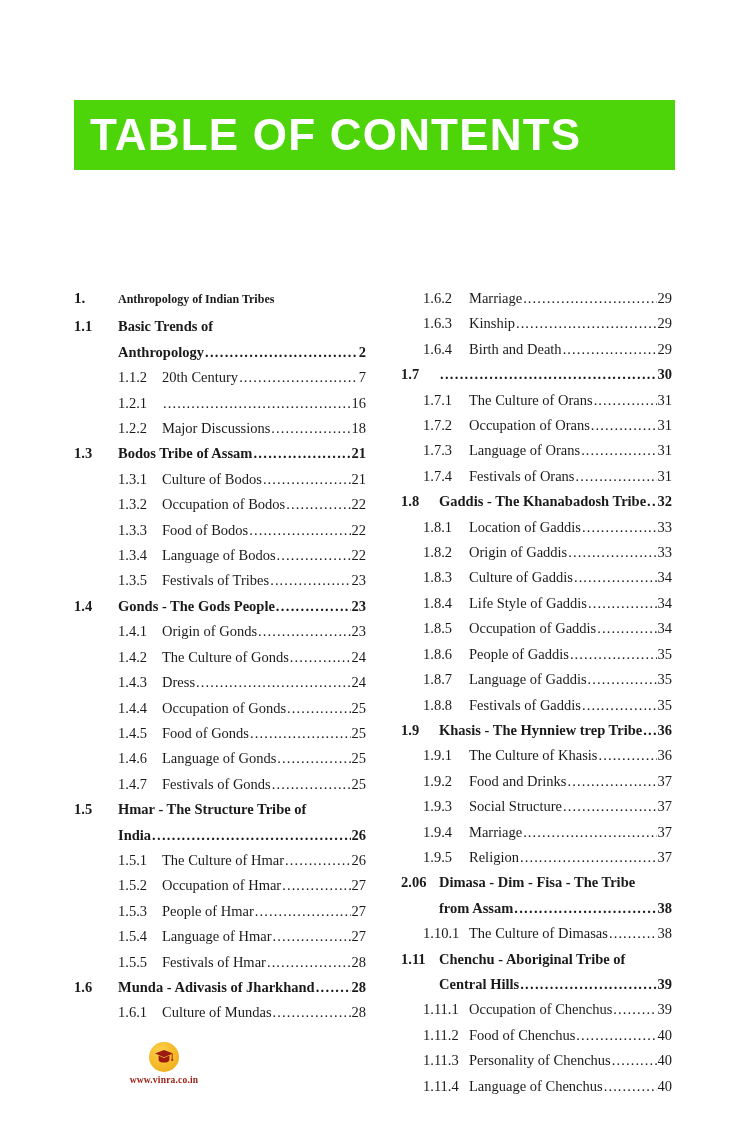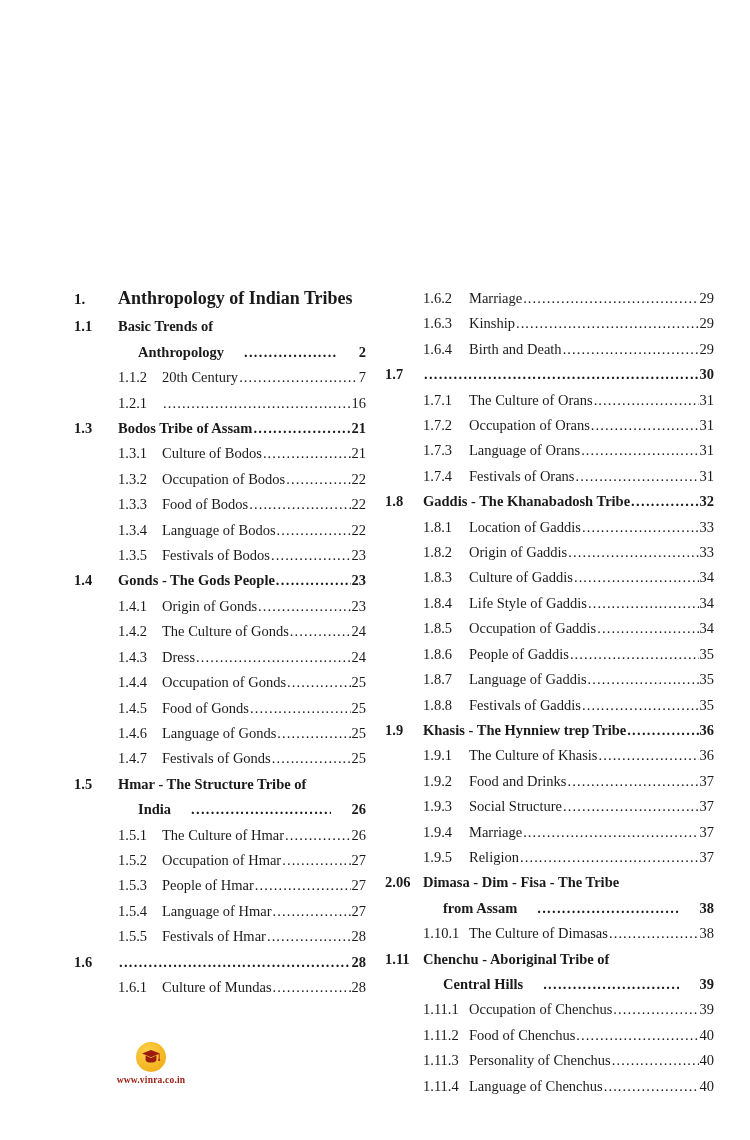--- a/index.html
+++ b/index.html
@@ -201,6 +201,9 @@
 
 <div class="page">
 
+  <div class="toc-banner">
+    <div class="toc-banner-title">TABLE OF CONTENTS</div>
+  </div>
 
   <div class="columns">
     <div class="col col-left">

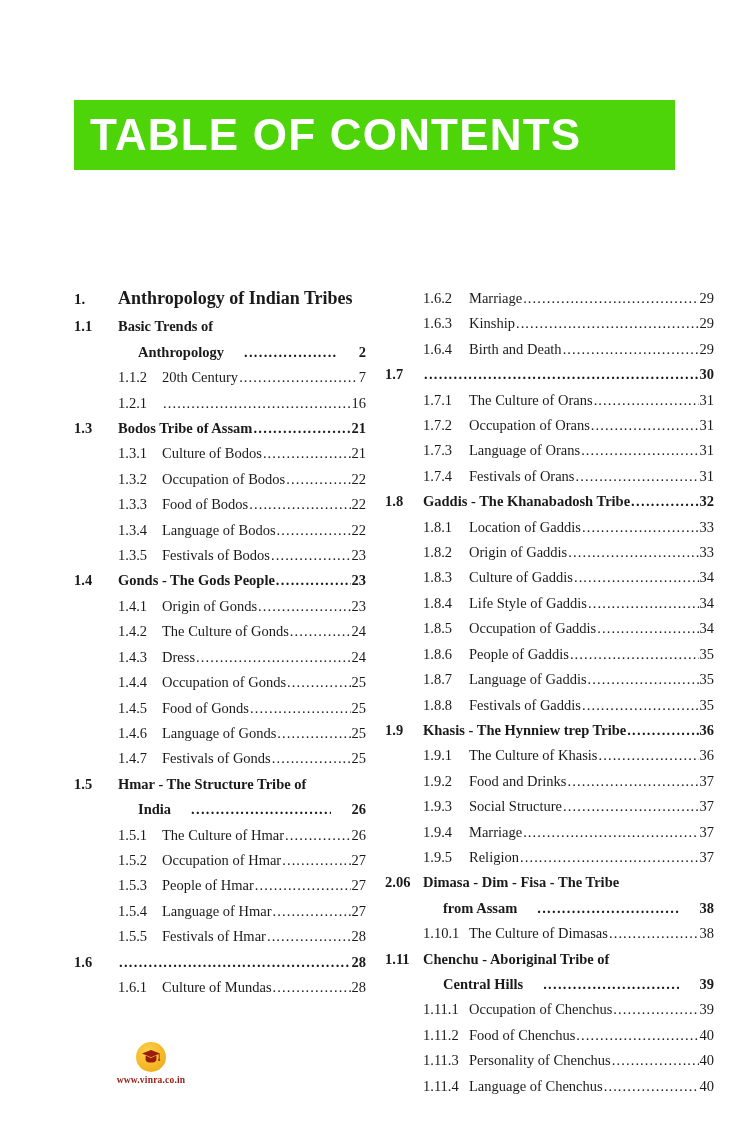--- a/index.html
+++ b/index.html
@@ -112,7 +112,7 @@
   }
   .lvl0 .title {
     font-weight: bold;
-    font-size: 18px;
+    font-size: 12px;
   }
 
   

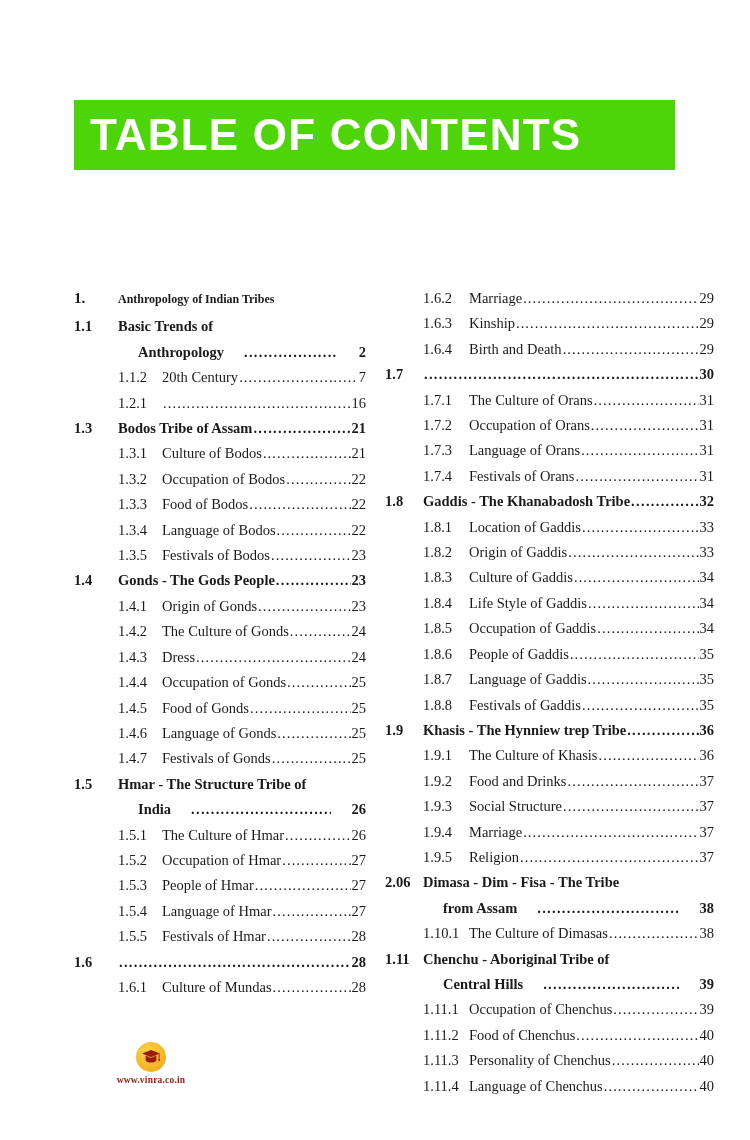--- a/index.html
+++ b/index.html
@@ -63,7 +63,7 @@
   .col-right {
     width: 375px;
     padding-left: 10px;   
-    padding-right: 36px;  
+    padding-right: 78px;  
   }
 
   

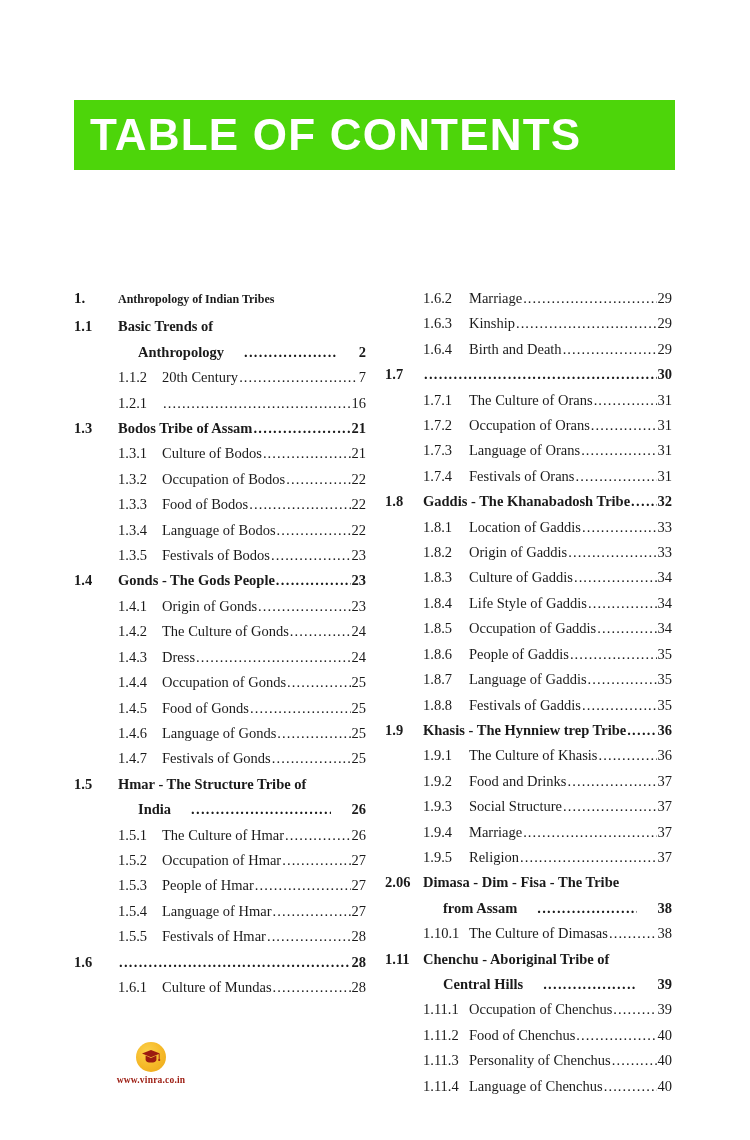--- a/index.html
+++ b/index.html
@@ -140,7 +140,6 @@
   .lvl1-cont .page-no,
   .lvl1-cont .dots {
     font-weight: bold;
-    margin-left: 20px;
   }
 
   

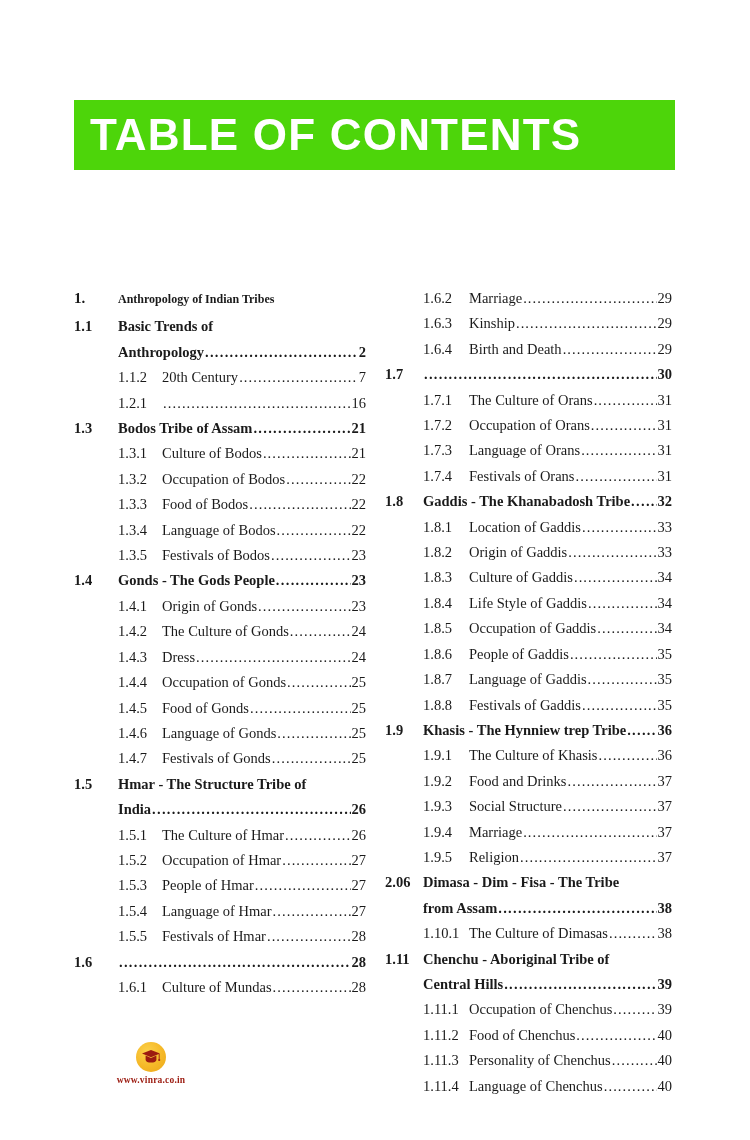--- a/index.html
+++ b/index.html
@@ -129,7 +129,7 @@
     font-weight: bold;
     letter-spacing: 1.3px;
   }
-  .col-right .lvl1 .num { width: 38px; }
+  .col-right .lvl1 .num { width: 38px; margin-left: 16px; }
 
   
   .lvl1-cont .num {

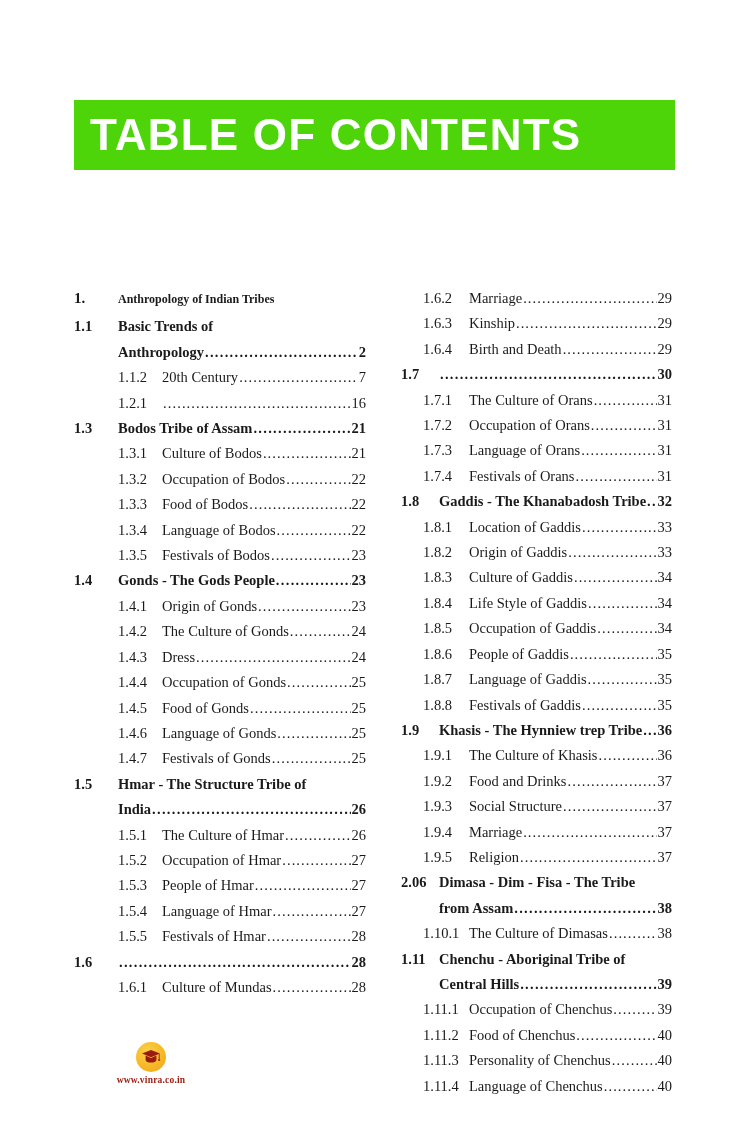--- a/index.html
+++ b/index.html
@@ -235,6 +235,12 @@
           <span class="num">1.2.1</span>
           <span class="dots"></span>
           <span class="page-no">16</span>
+        </div>
+        <div class="entry lvl2">
+          <span class="num">1.2.2</span>
+          <span class="title">Major Discussions</span>
+          <span class="dots"></span>
+          <span class="page-no">18</span>
         </div>
         <div class="entry lvl1">
           <span class="num">1.3</span>

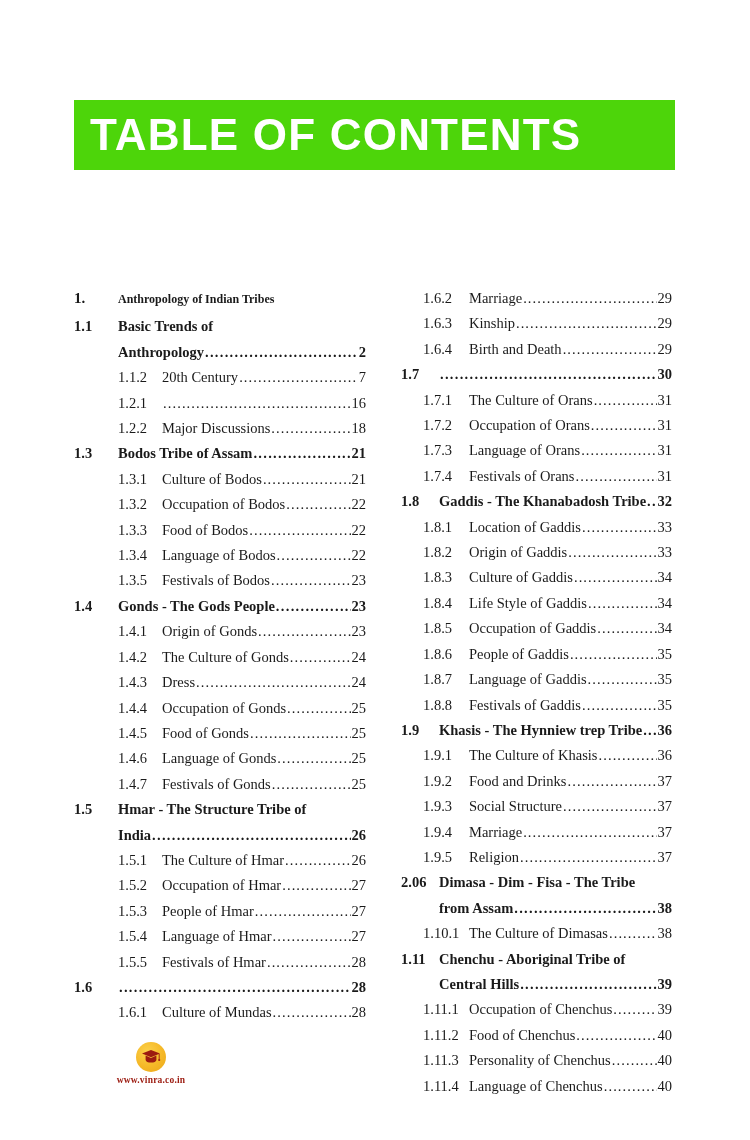--- a/index.html
+++ b/index.html
@@ -274,7 +274,7 @@
         </div>
         <div class="entry lvl2">
           <span class="num">1.3.5</span>
-          <span class="title">Festivals of Bodos</span>
+          <span class="title">Festivals of Tribes</span>
           <span class="dots"></span>
           <span class="page-no">23</span>
         </div>

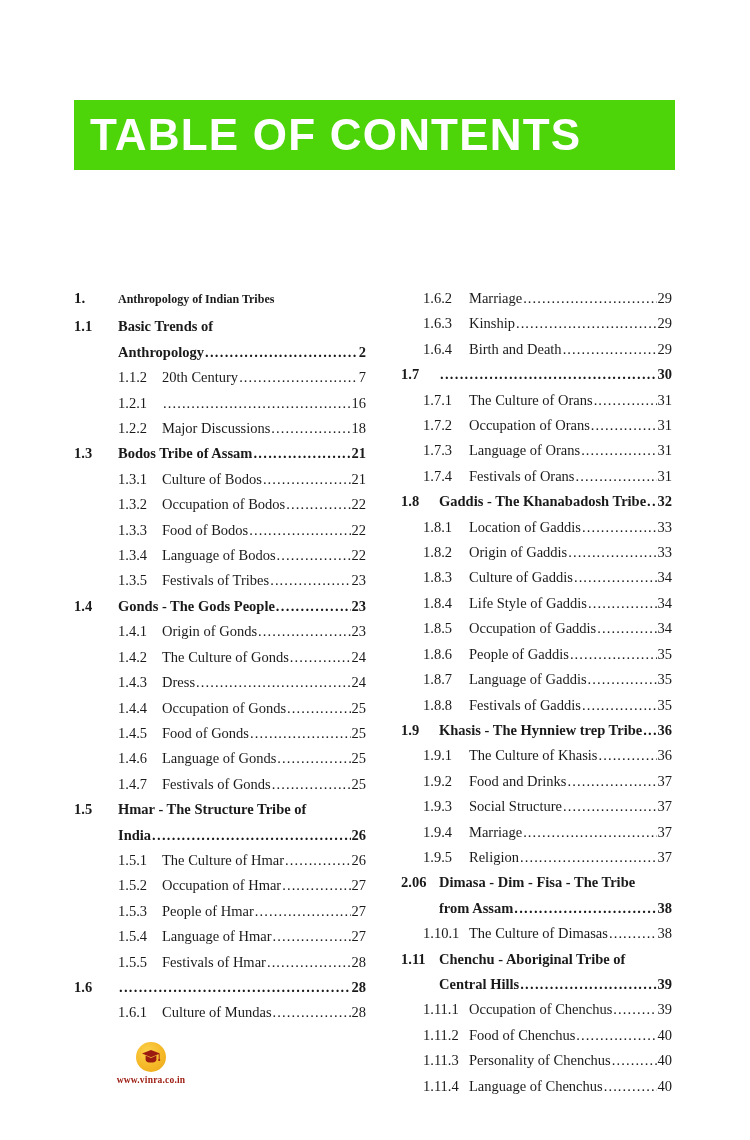--- a/index.html
+++ b/index.html
@@ -370,6 +370,7 @@
         </div>
         <div class="entry lvl1">
           <span class="num">1.6</span>
+          <span class="title">Munda - Adivasis of Jharkhand</span>
           <span class="dots"></span>
           <span class="page-no">28</span>
         </div>

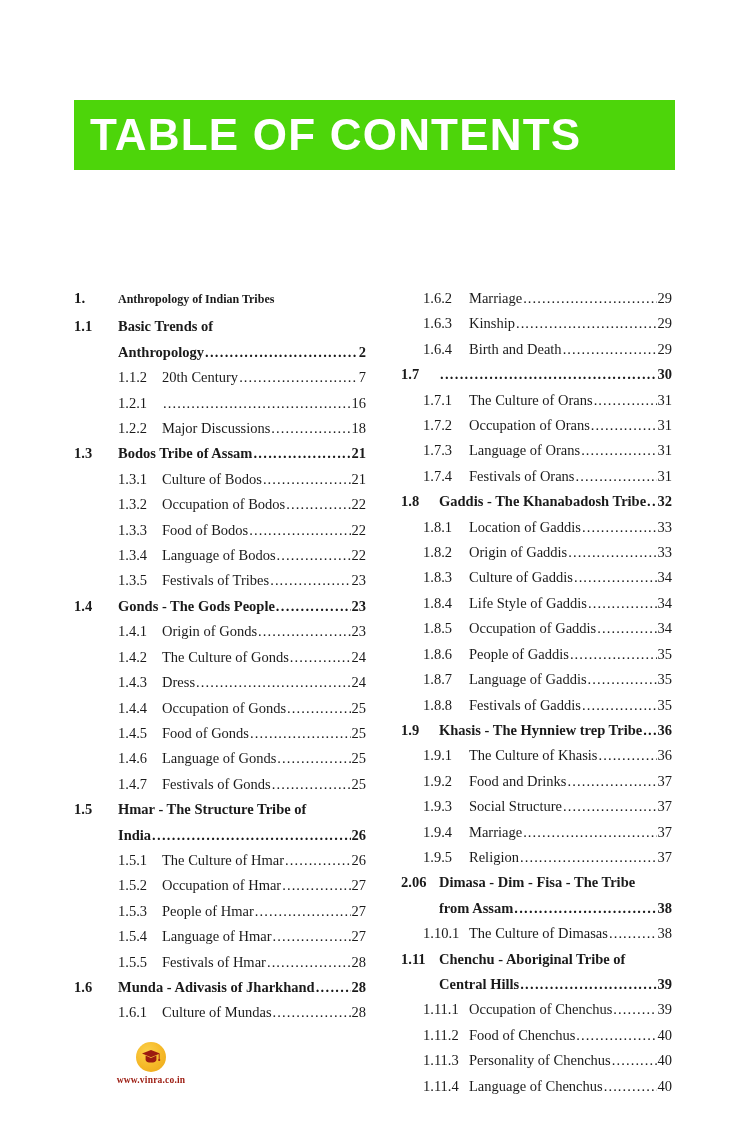--- a/index.html
+++ b/index.html
@@ -166,7 +166,7 @@
   
   .footer {
     position: absolute;
-    left: 103px;
+    left: 116px;
     top: 1042px;
     width: 96px;
     text-align: center;

